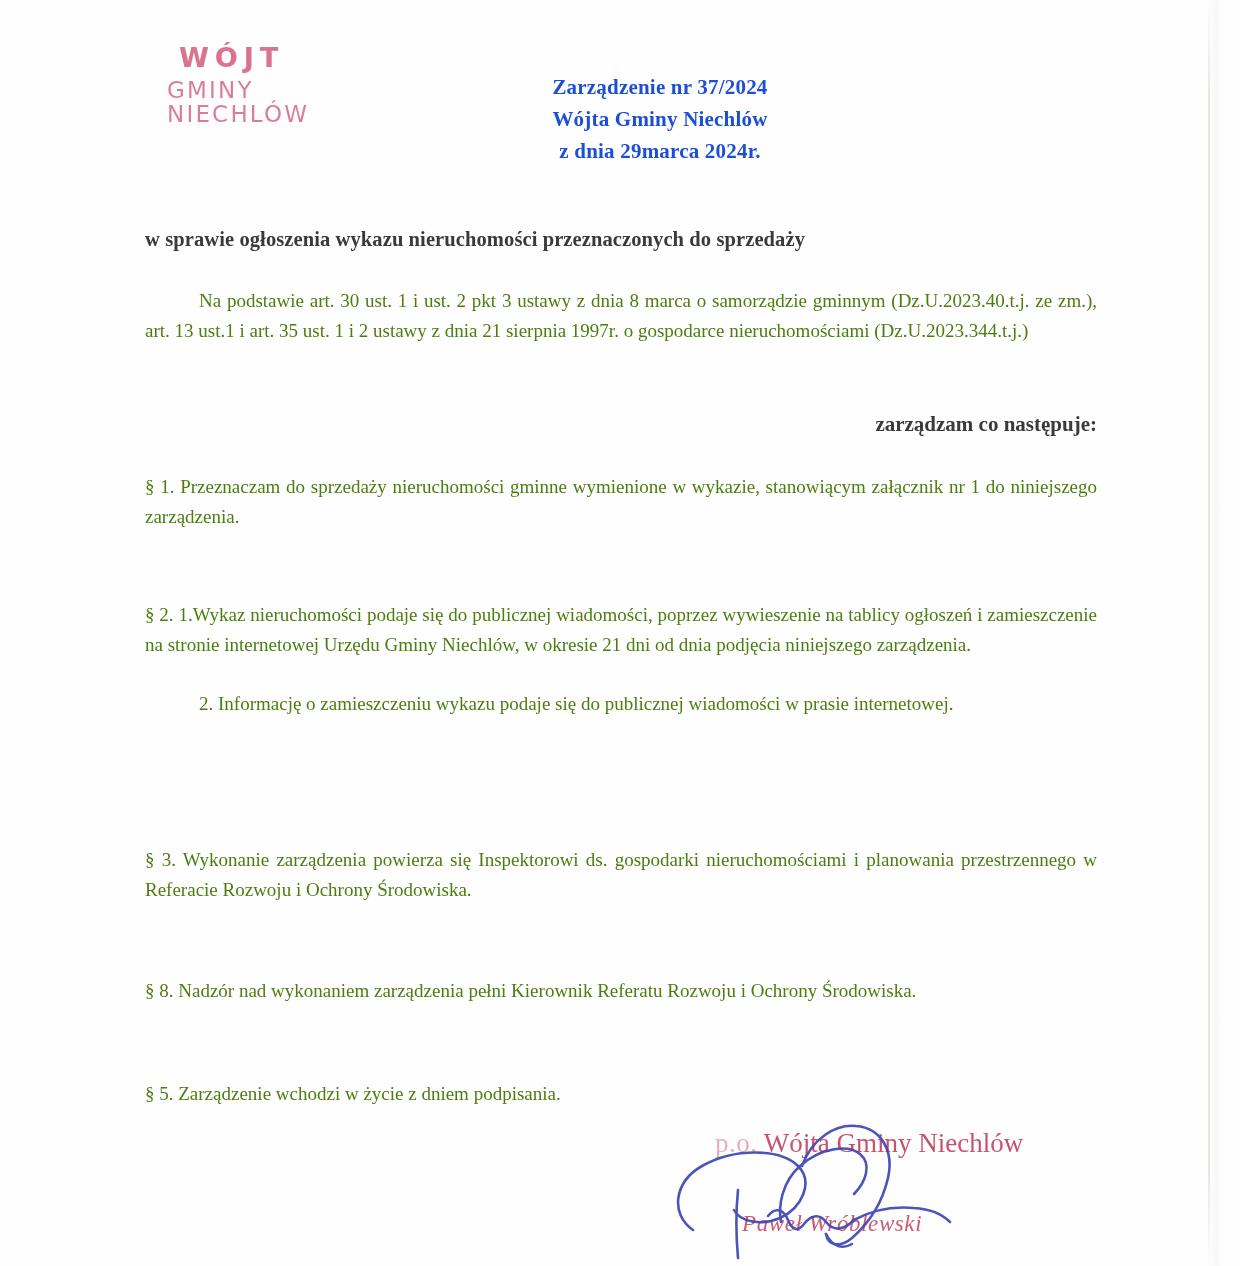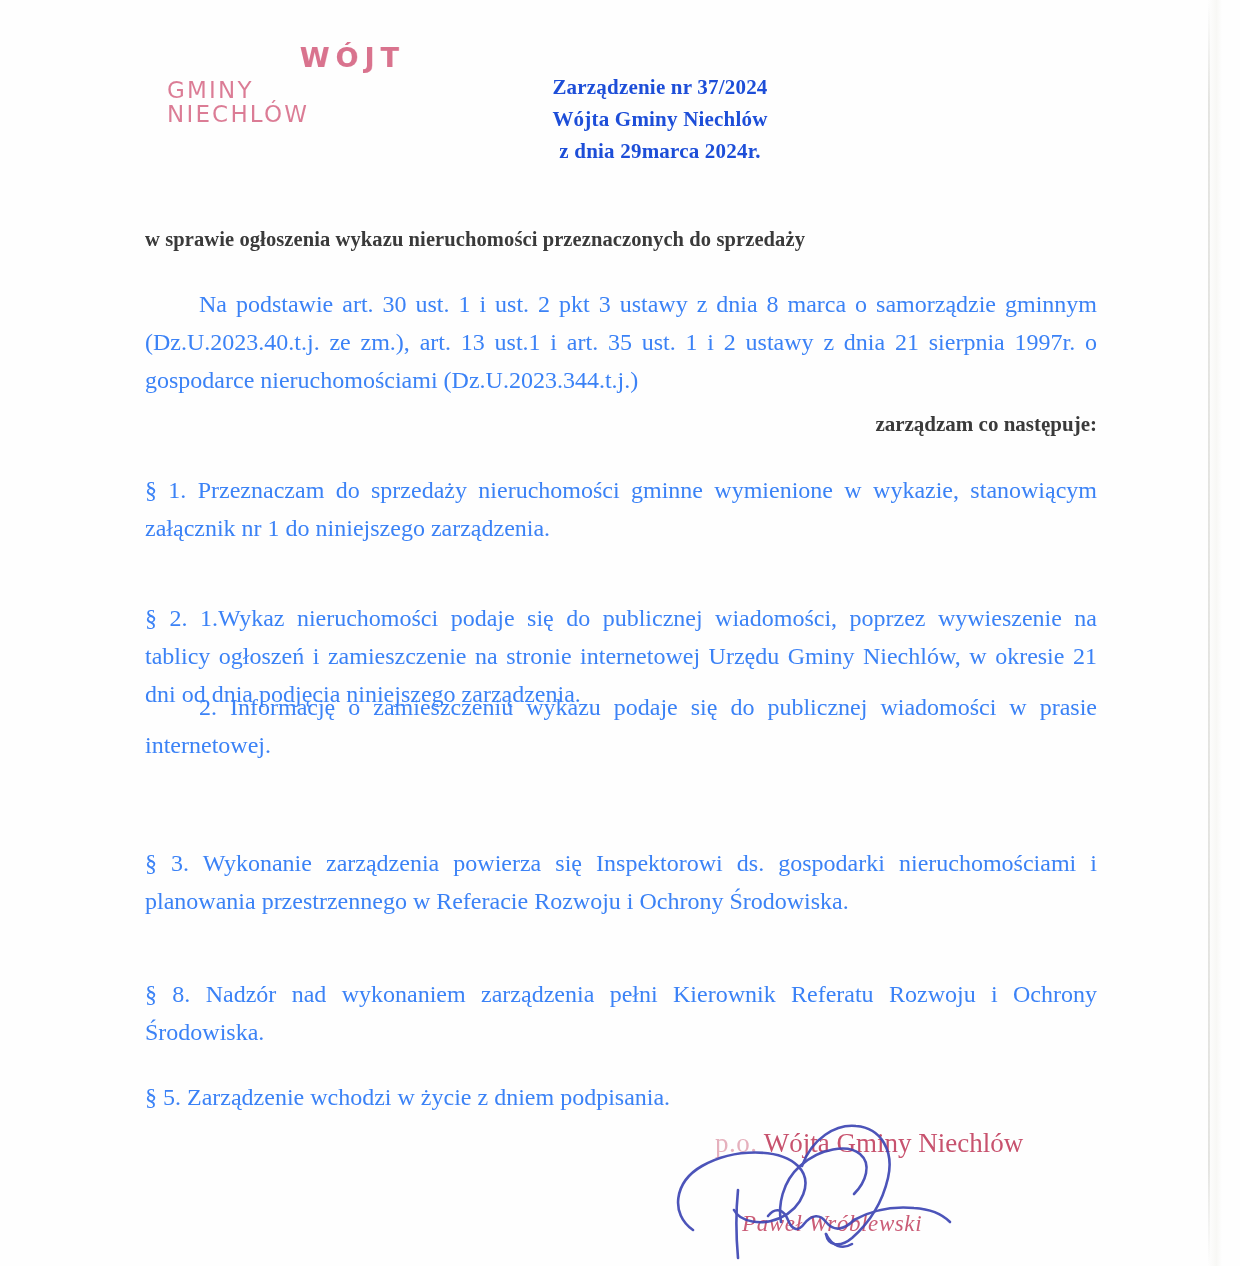--- a/index.html
+++ b/index.html
@@ -57,7 +57,7 @@
   }
   .office-stamp .stamp-l1 {
     display: block;
-    text-align: right;
+    text-align: left;
     font-size: 27px;
     letter-spacing: 6px;
     font-weight: 600;

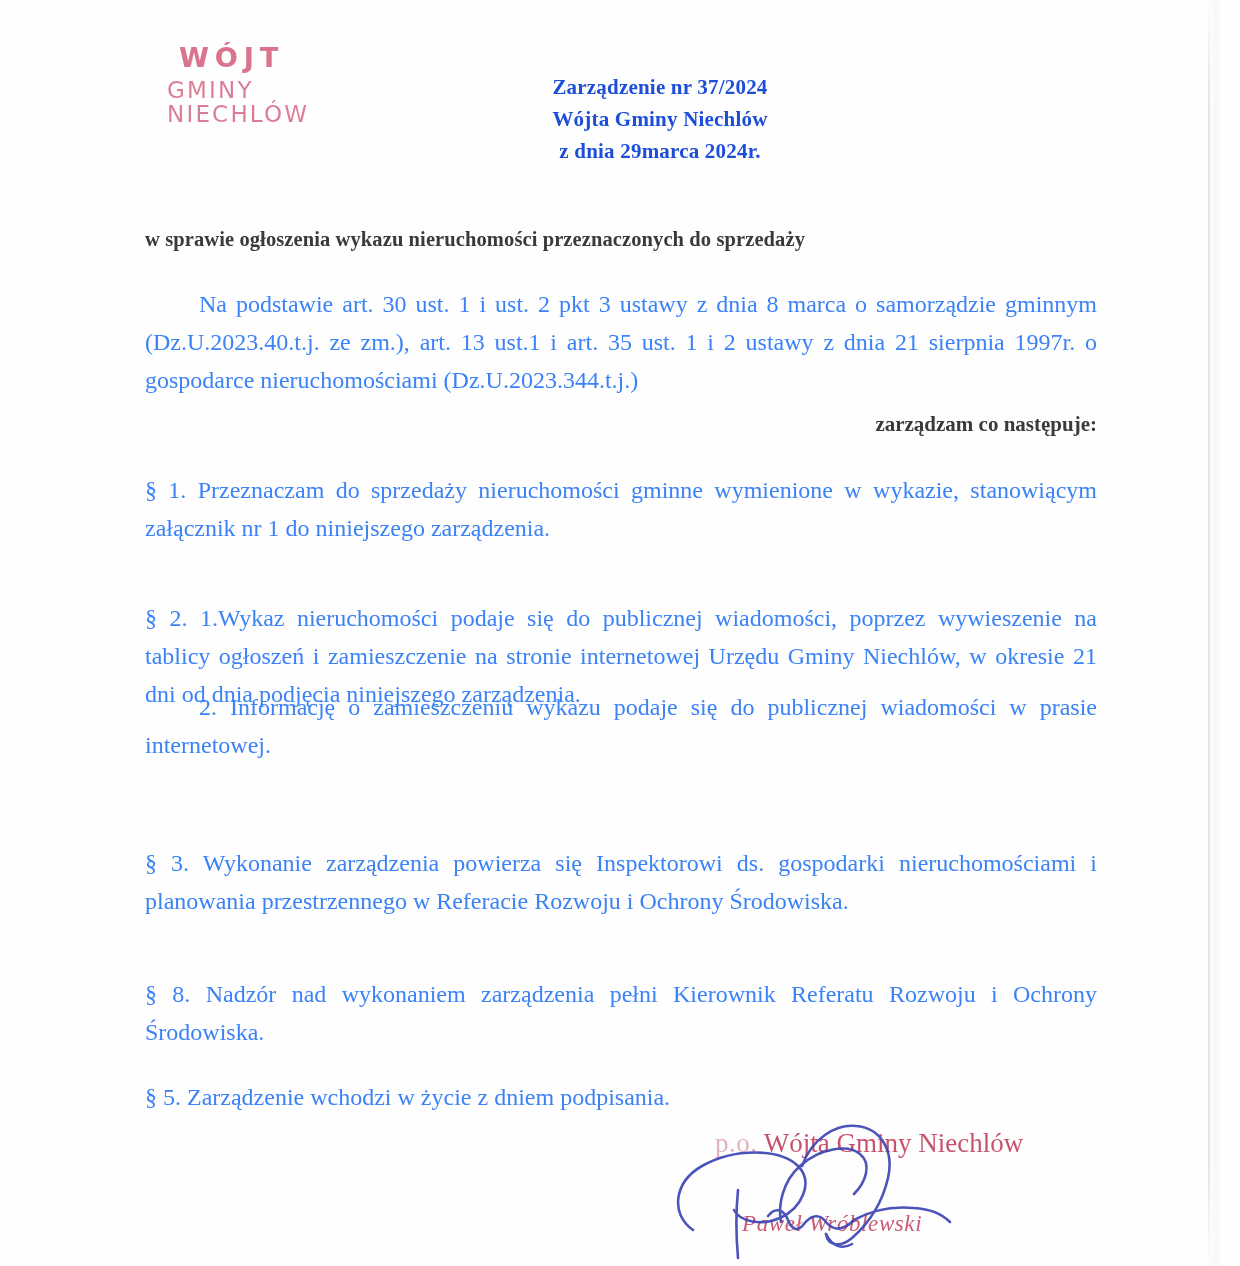--- a/index.html
+++ b/index.html
@@ -119,11 +119,11 @@
     position: absolute;
     left: 145px;
     width: 952px;
-    font-size: 24px;
+    font-size: 19px;
     line-height: 1.58;
     text-align: justify;
     text-justify: inter-word;
-    color: #3b82f6;
+    color: #4d7c0f;
   }
   .body-block.indent { text-indent: 54px; }
 

